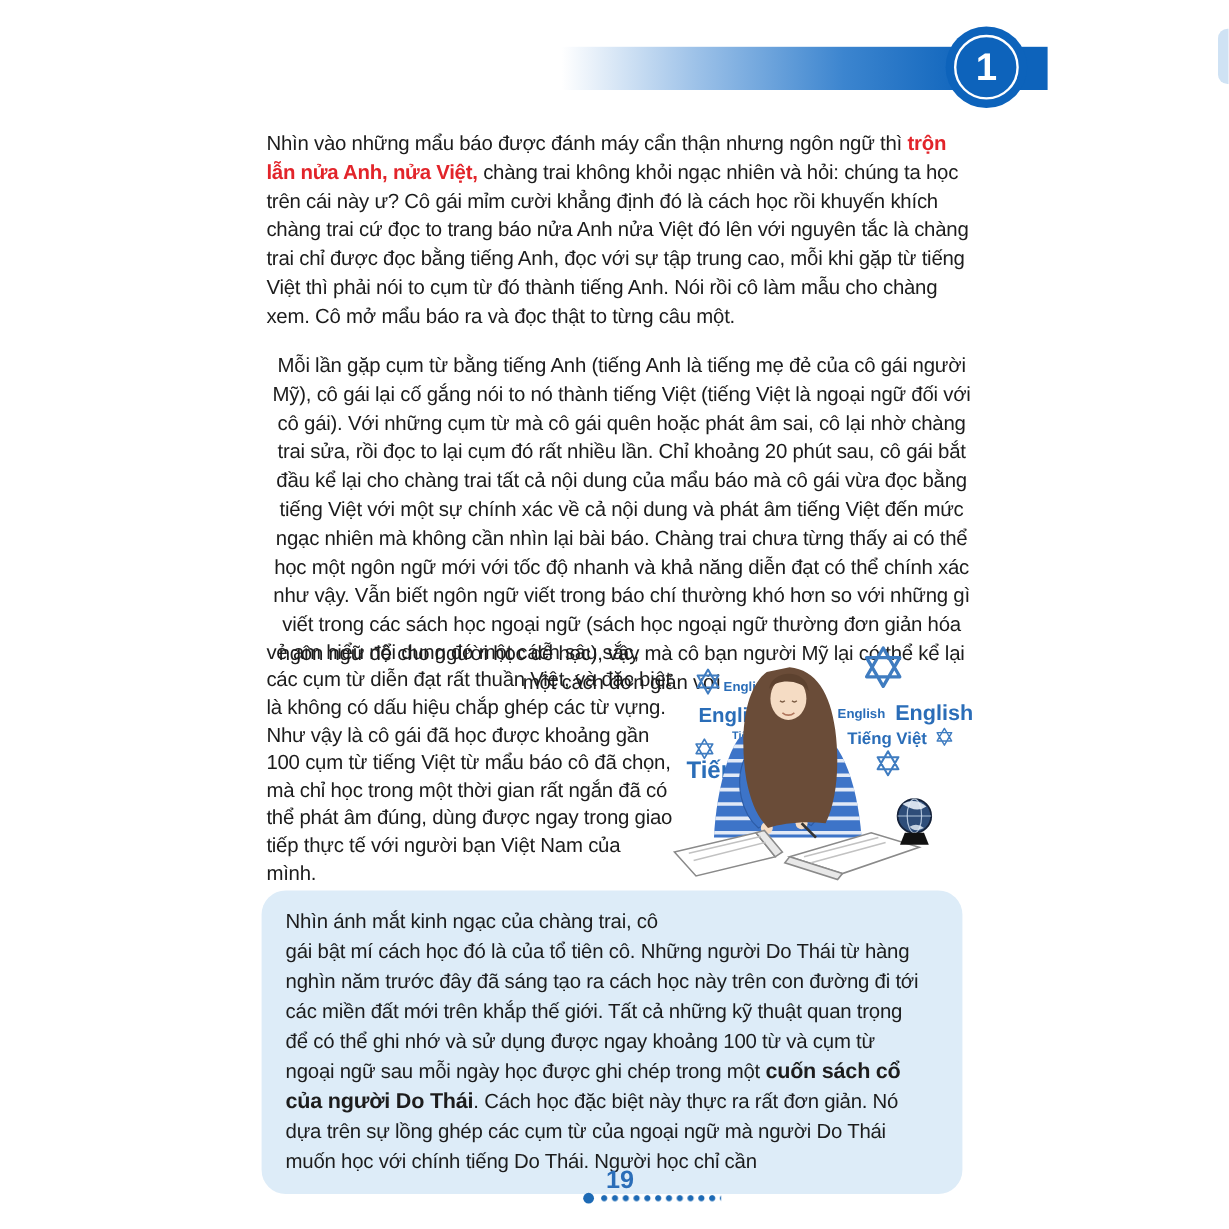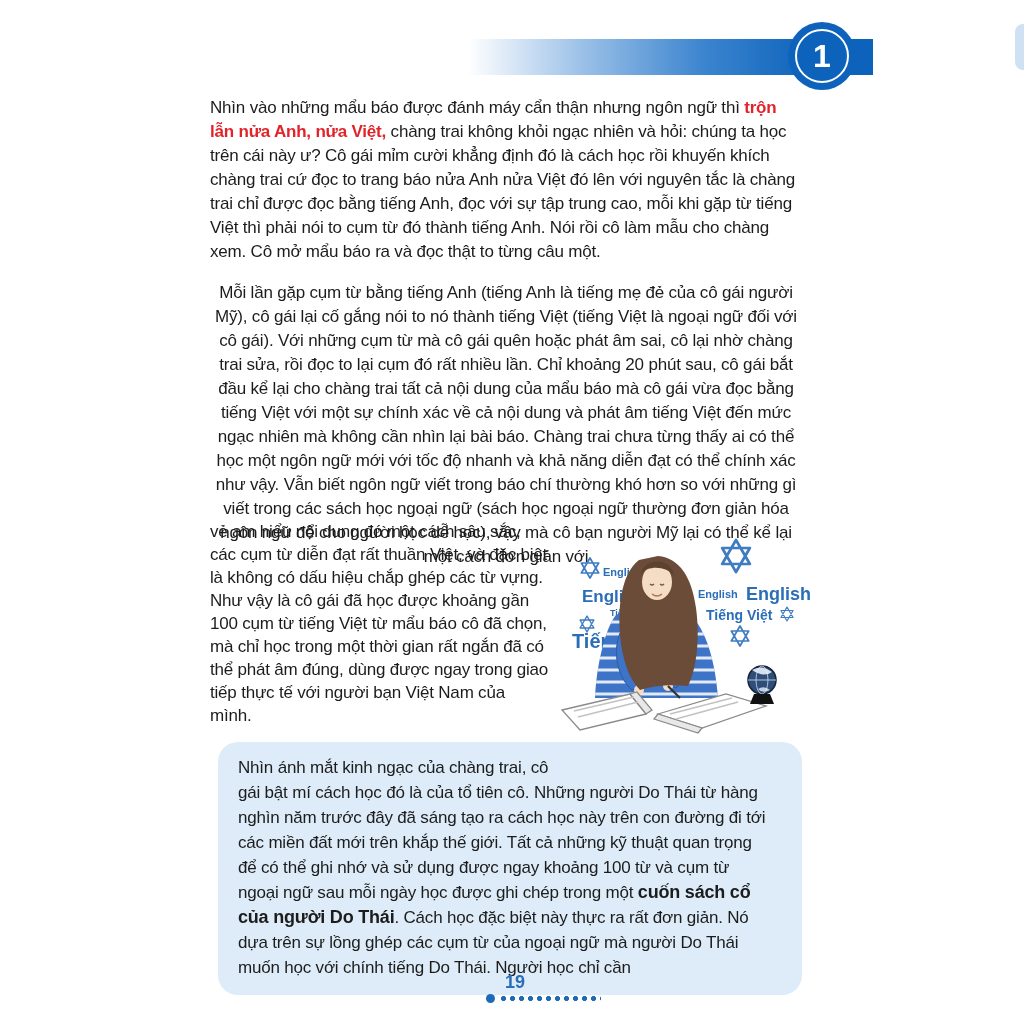--- a/index.html
+++ b/index.html
@@ -28,7 +28,7 @@
 
   
   .para{
-    position:absolute;margin:0;font-size:17px;line-height:24px;
+    position:absolute;margin:12px;font-size:17px;line-height:24px;
     letter-spacing:-0.2px;text-align:left;color:#1c1c1c;
   }
   .p1{left:210px;top:96px;width:592px;}

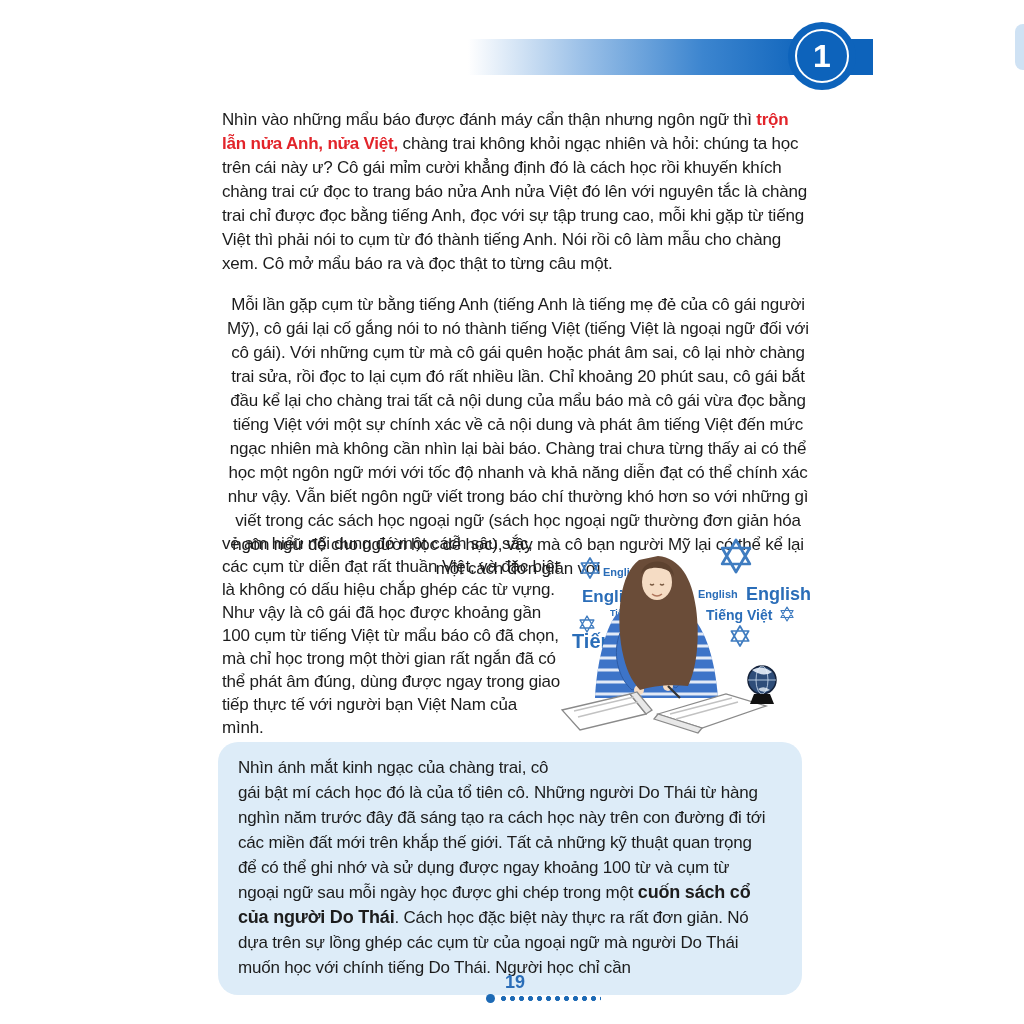--- a/index.html
+++ b/index.html
@@ -51,7 +51,7 @@
 
   
   .footer-page-num{
-    position:absolute;left:505px;top:972px;font-size:18px;font-weight:bold;color:#2a6db8;
+    position:absolute;left:505px;top:972px;font-size:21px;font-weight:bold;color:#2a6db8;
   }
   .footer-dot{
     position:absolute;left:486px;top:994px;width:9px;height:9px;border-radius:50%;background:#1d6ab5;

